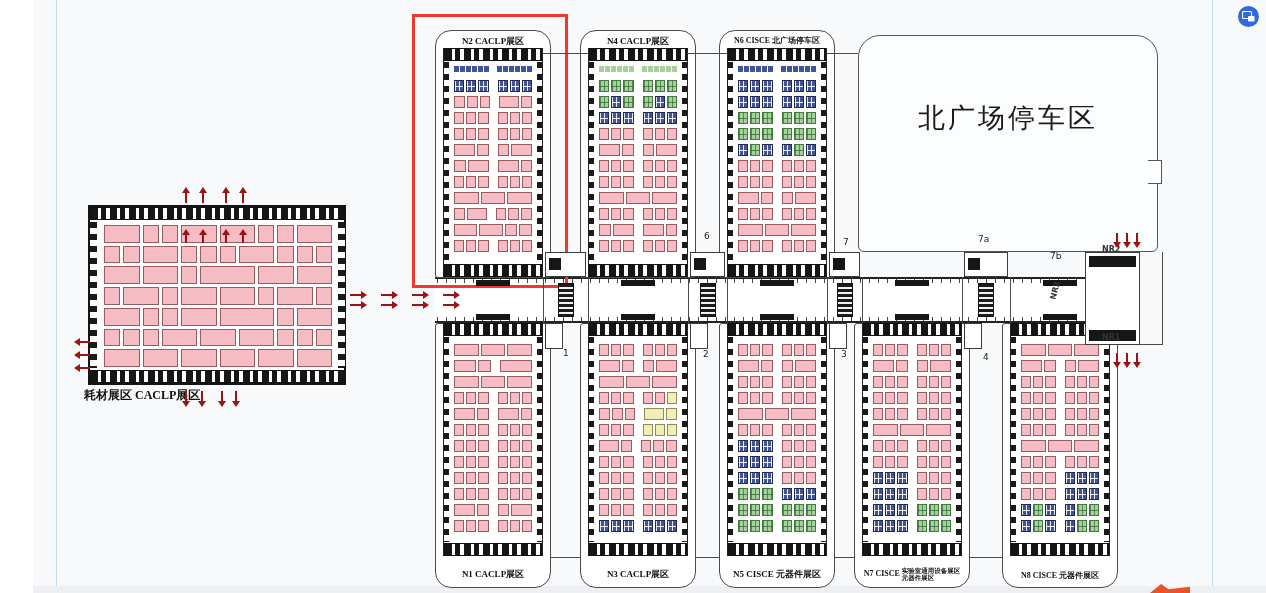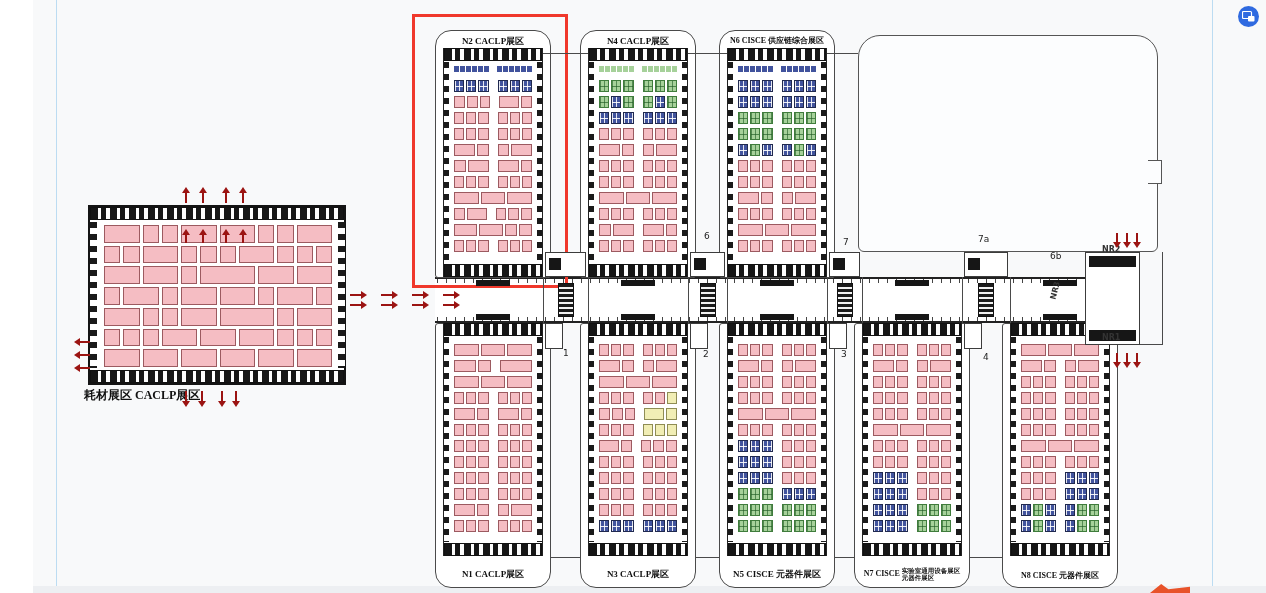--- a/index.html
+++ b/index.html
@@ -390,7 +390,7 @@
         </div>
       </div>
       <div class="hall-outline top" style="left: 719px; top: 30px; width: 116px; height: 248px;">
-        <div class="hall-label" style="top: 4px; font-size: 8px;">N6 CISCE 供应链综合展区</div>
+        <div class="hall-label" style="top: 4px; font-size: 8px;">N6 CISCE 北广场停车区</div>
       </div>
       <div class="hall-body" style="left: 727px; top: 48px; width: 100px; height: 229px;">
         <div class="band" style="top: 0px;"></div>

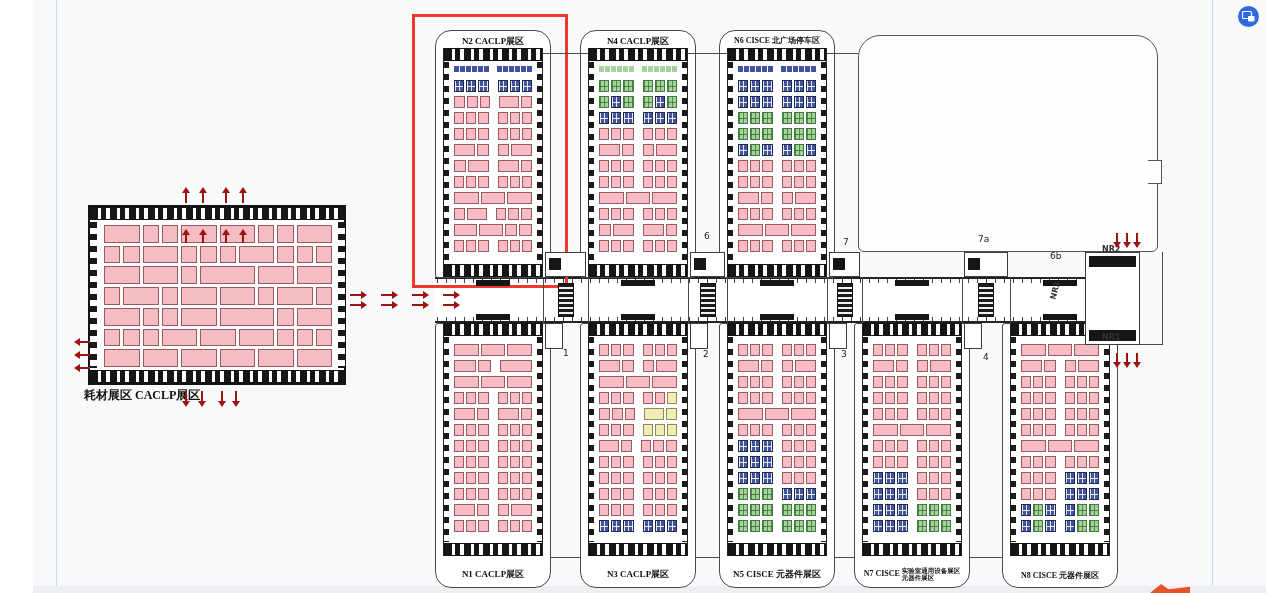--- a/index.html
+++ b/index.html
@@ -147,6 +147,7 @@
 
     <div id="parking"></div>
     <div id="parking-notch"></div>
+    <div id="parking-label">北广场停车区</div>
 
     <div id="corridor"></div>
 

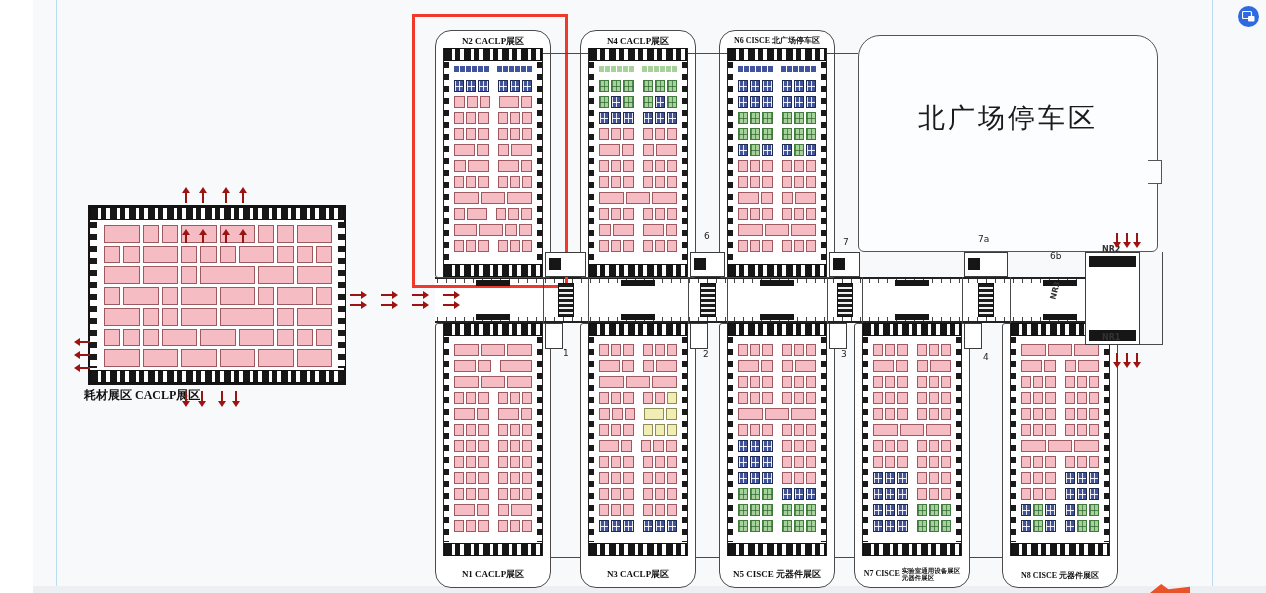--- a/index.html
+++ b/index.html
@@ -1108,7 +1108,7 @@
       <div class="marker" style="left: 704px; top: 231px;">6</div>
       <div class="marker" style="left: 843px; top: 237px;">7</div>
       <div class="marker" style="left: 978px; top: 234px;">7a</div>
-      <div class="marker" style="left: 1050px; top: 251px;">6b</div>
+      <div class="marker" style="left: 1050px; top: 251px;">7b</div>
       <div class="marker" style="left: 563px; top: 348px;">1</div>
       <div class="marker" style="left: 703px; top: 349px;">2</div>
       <div class="marker" style="left: 841px; top: 349px;">3</div>

